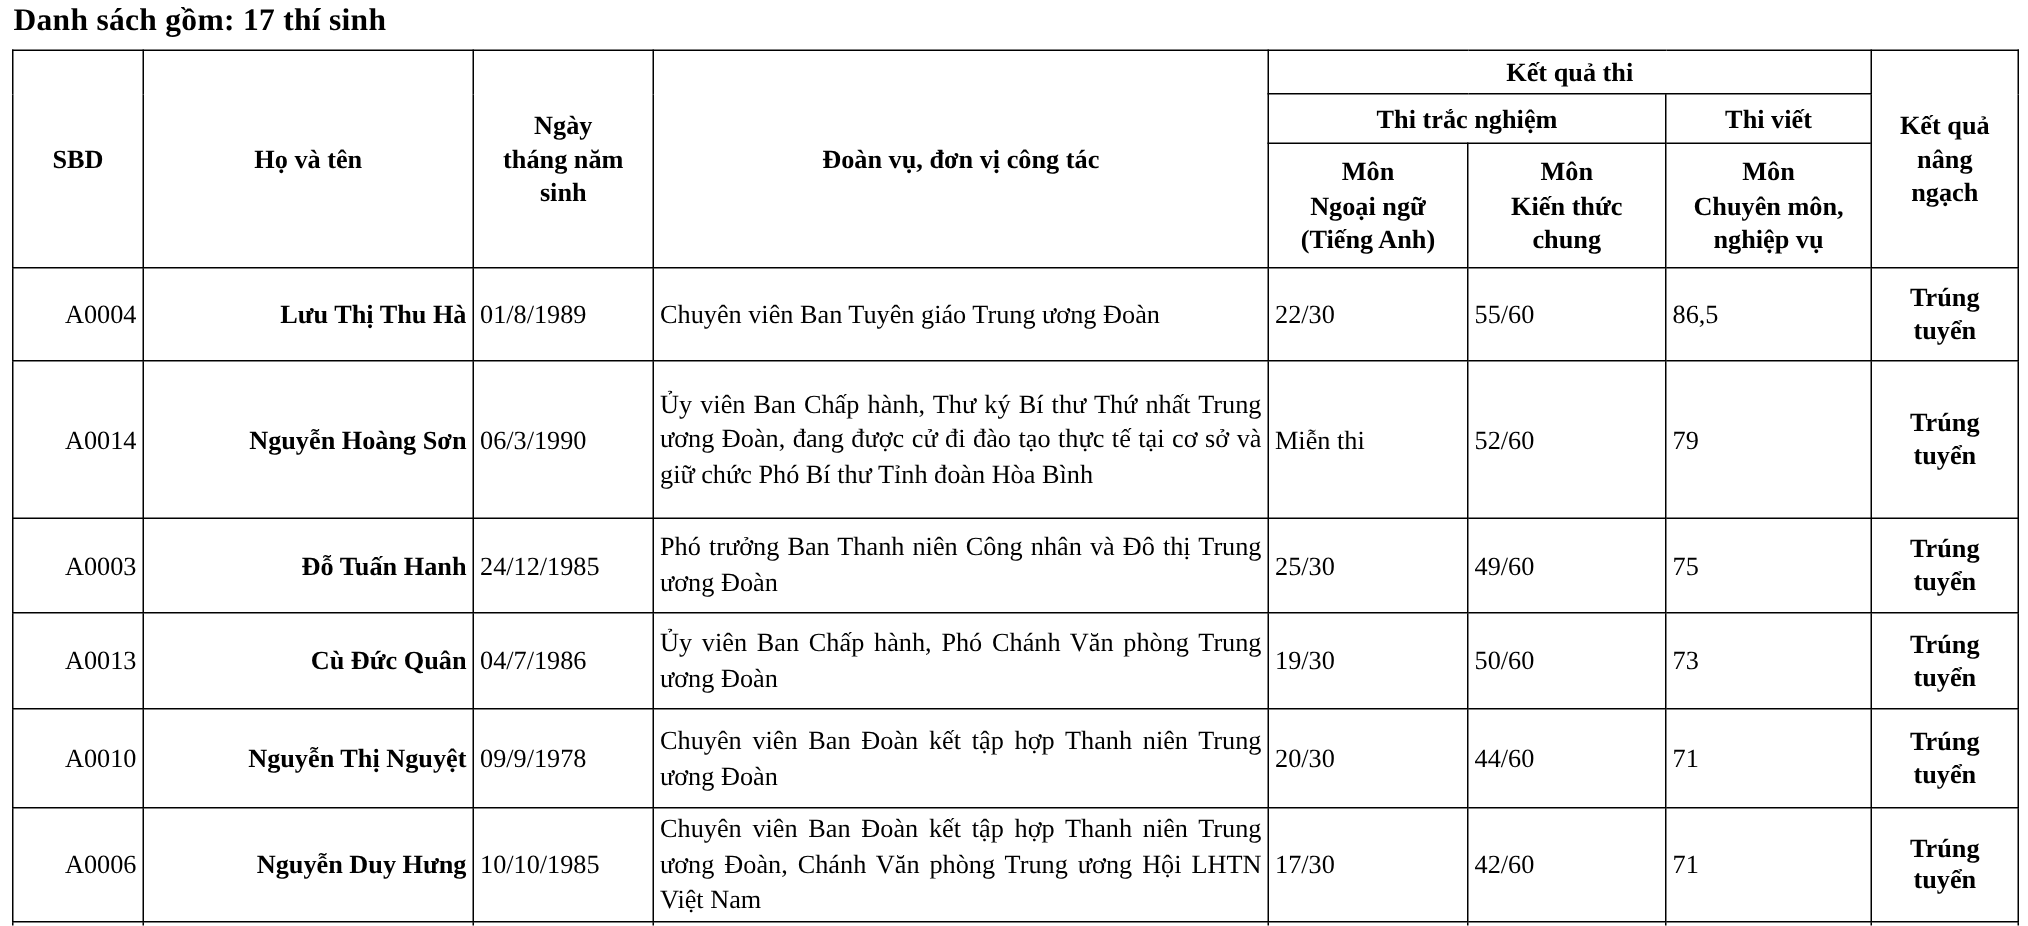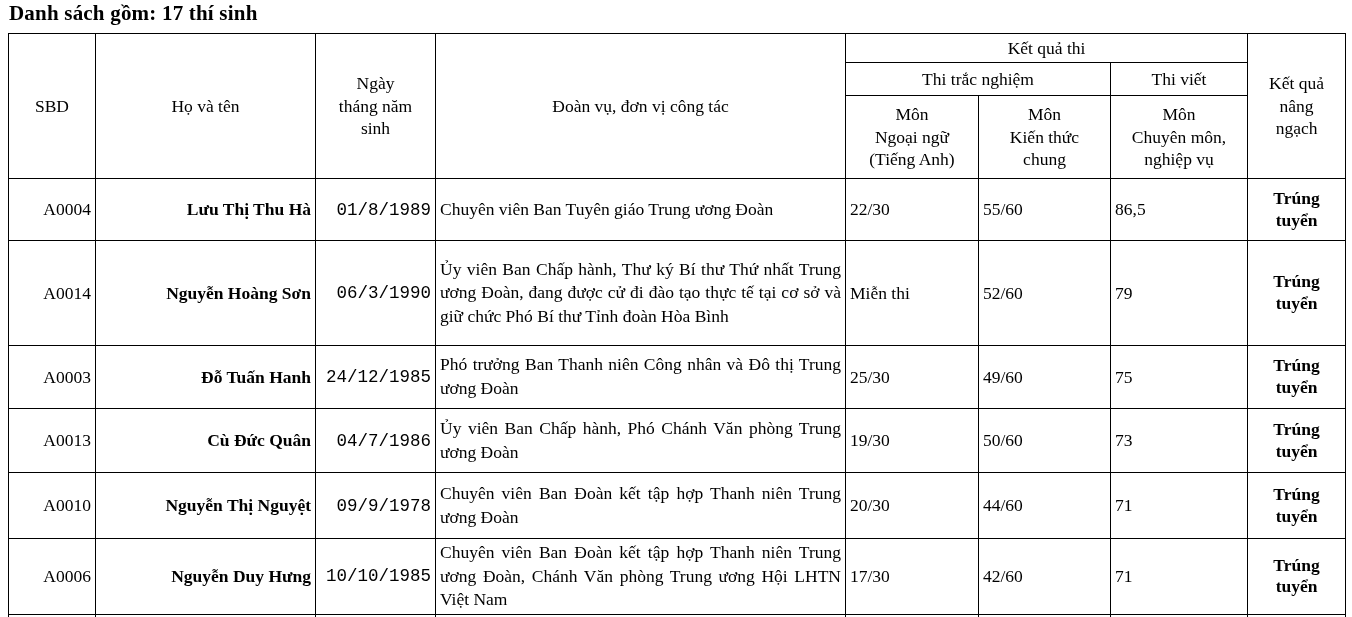--- a/index.html
+++ b/index.html
@@ -44,7 +44,7 @@
     overflow: hidden;
   }
   table.results th {
-    font-weight: normal;
+    font-weight: bold;
     text-align: center;
     white-space: pre-line;
     line-height: 1.3;

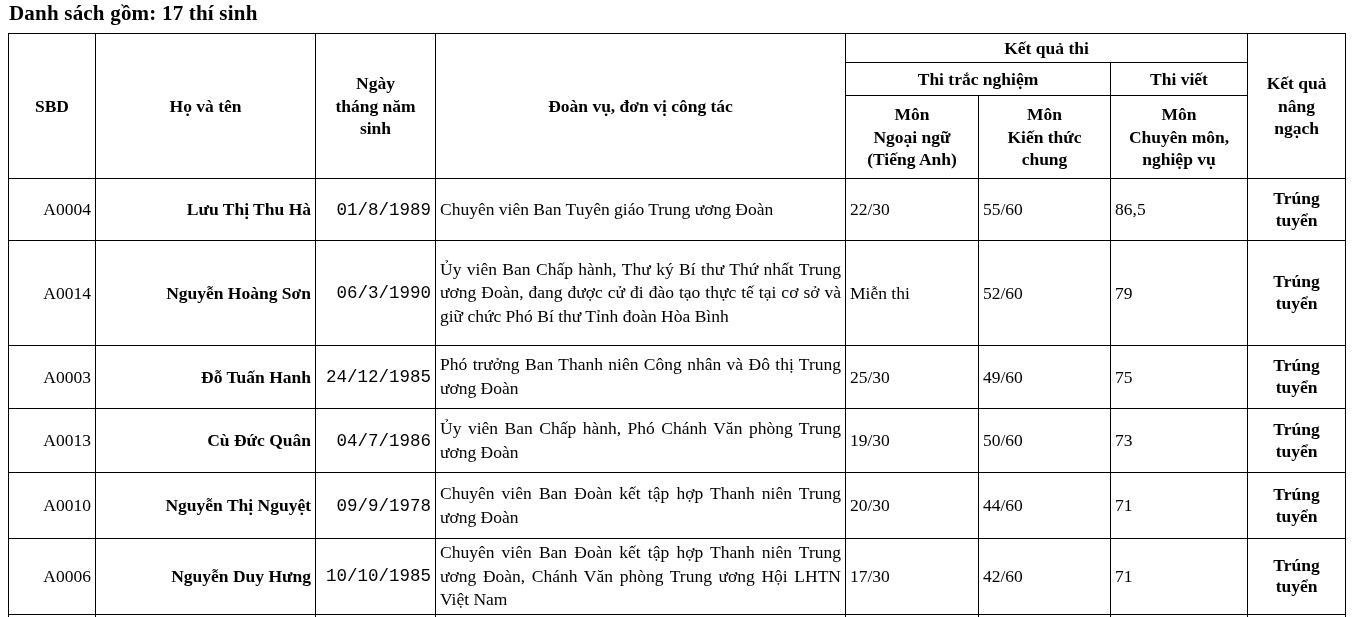--- a/index.html
+++ b/index.html
@@ -55,7 +55,7 @@
   tr.hdr3 { height: 83px; }
   td.c-sbd  { text-align: right; }
   td.c-name { font-weight: bold; text-align: right; padding-left: 13px; }
-  td.c-dob  { text-align: right; font-family: Liberation Mono, monospace; }
+  td.c-dob  { text-align: left; }
   td.c-pos  { text-align: justify; padding: 3px 9px; line-height: 1.35; }
   td.c-score  { font-weight: normal; text-align: left; }
   td.c-result { font-weight: bold; text-align: center; white-space: pre-line; line-height: 1.25; }

